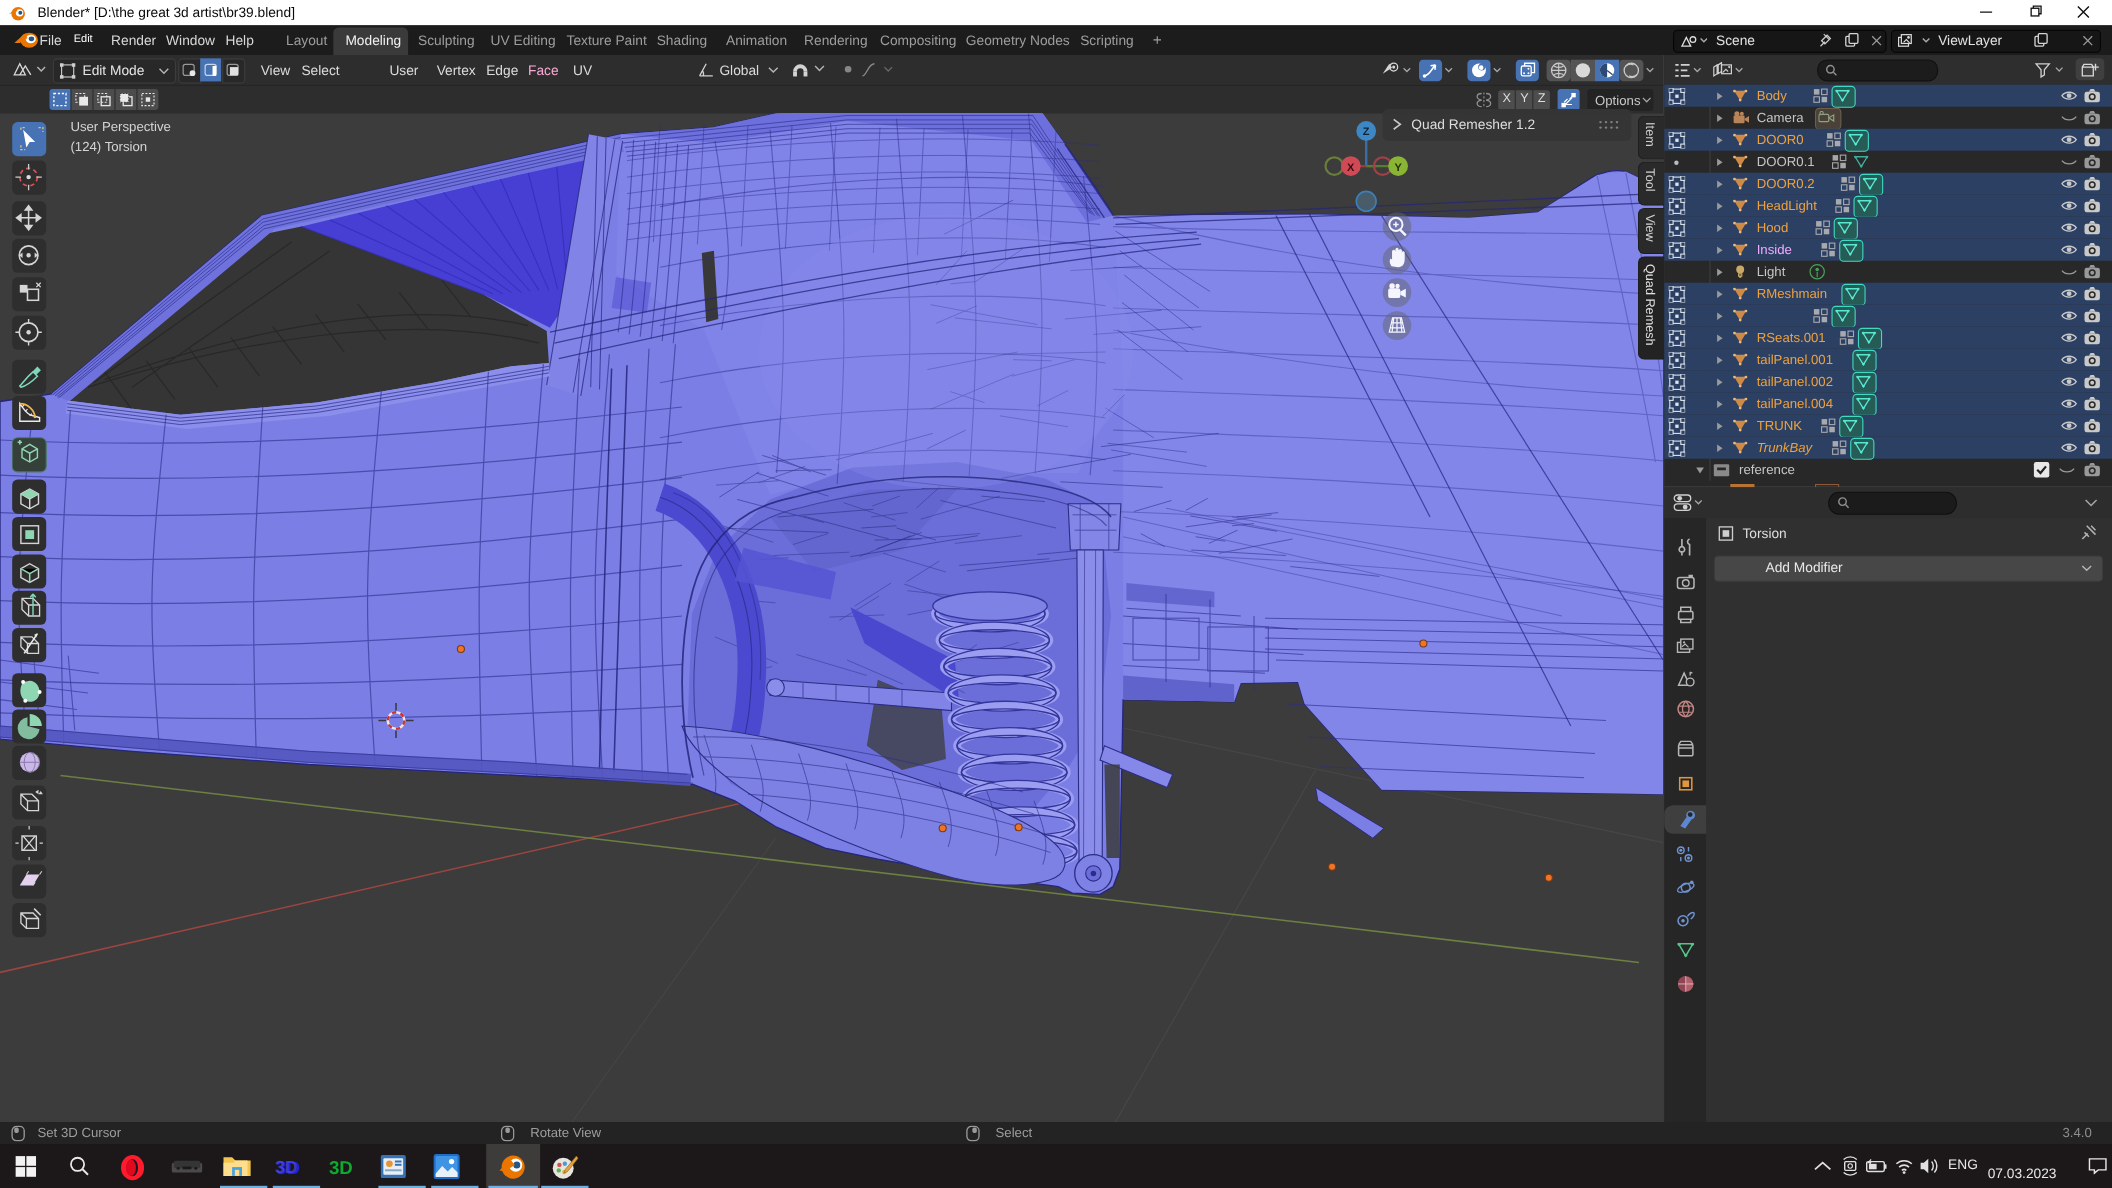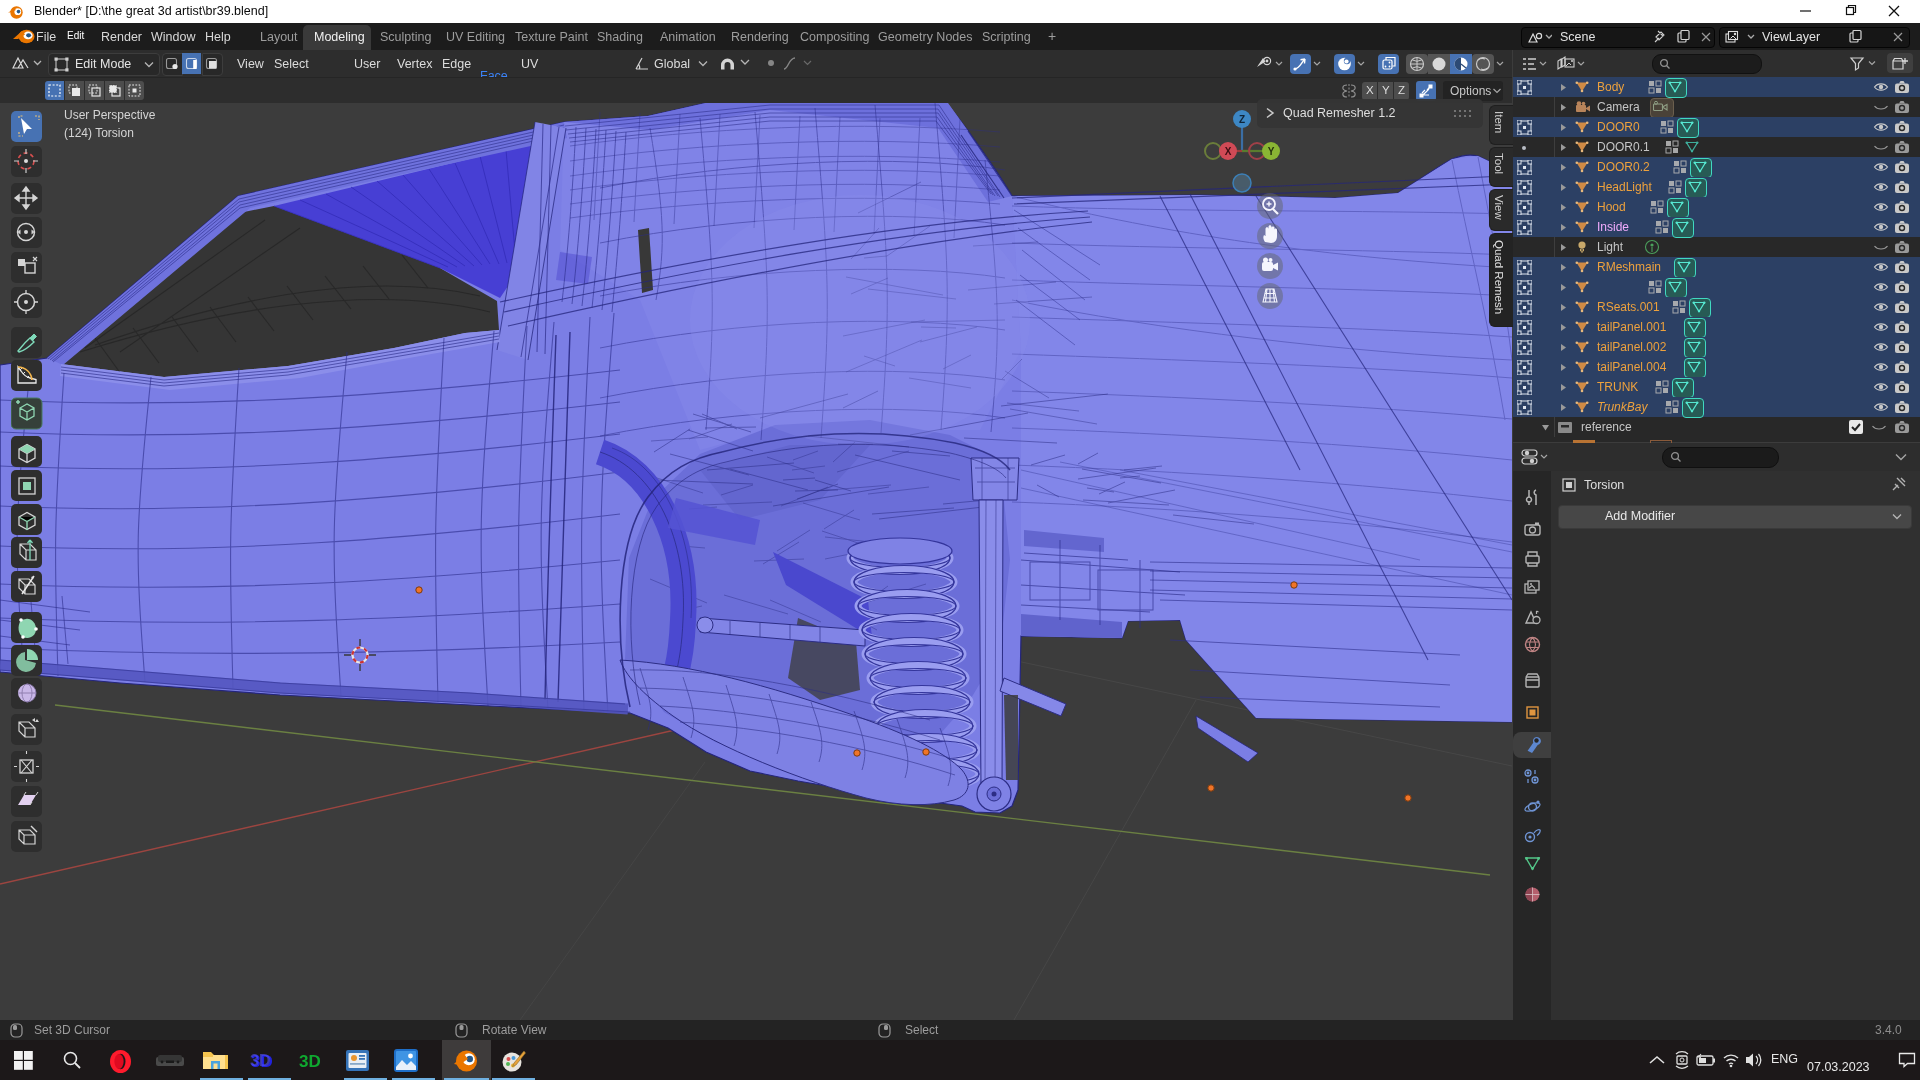--- a/index.html
+++ b/index.html
@@ -113,7 +113,7 @@
  <div class="tx" style="left:354px;top:7px;font-size:12.5px;color:#dcdcdc;">User</div>
  <div class="tx" style="left:397px;top:7px;font-size:12.5px;color:#dcdcdc;">Vertex</div>
  <div class="tx" style="left:442px;top:7px;font-size:12.5px;color:#dcdcdc;">Edge</div>
- <div class="tx" style="left:480px;top:19px;font-size:12.5px;color:#3b82f6;">Face</div>
+ <div class="tx" style="left:480px;top:7px;font-size:12.5px;color:#f9a8d4;">Face</div>
  <div class="tx" style="left:521px;top:7px;font-size:12.5px;color:#dcdcdc;">UV</div>
  <svg class="abs" style="left:634px;top:6px" width="16" height="15" viewBox="0 0 16 15">
   <path d="M2 13 L8 2 M2 13 L14 13 M5.5 13 A 6 6 0 0 0 4.8 8.5" fill="none" stroke="#d0d0d0" stroke-width="1.2"></path>

